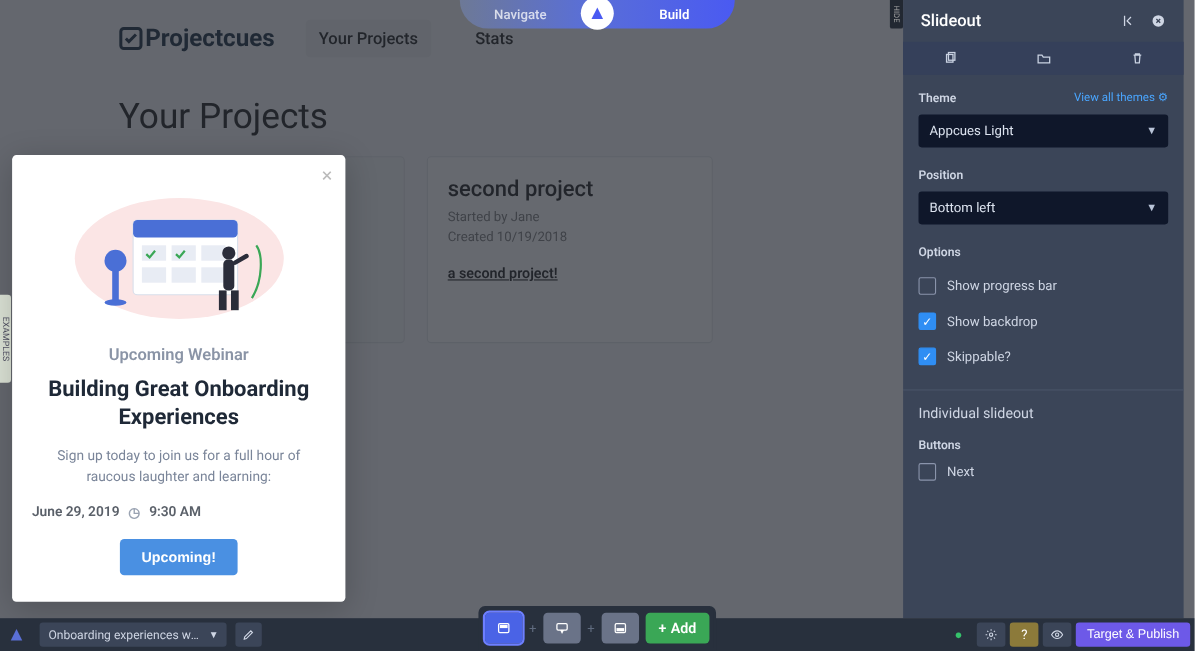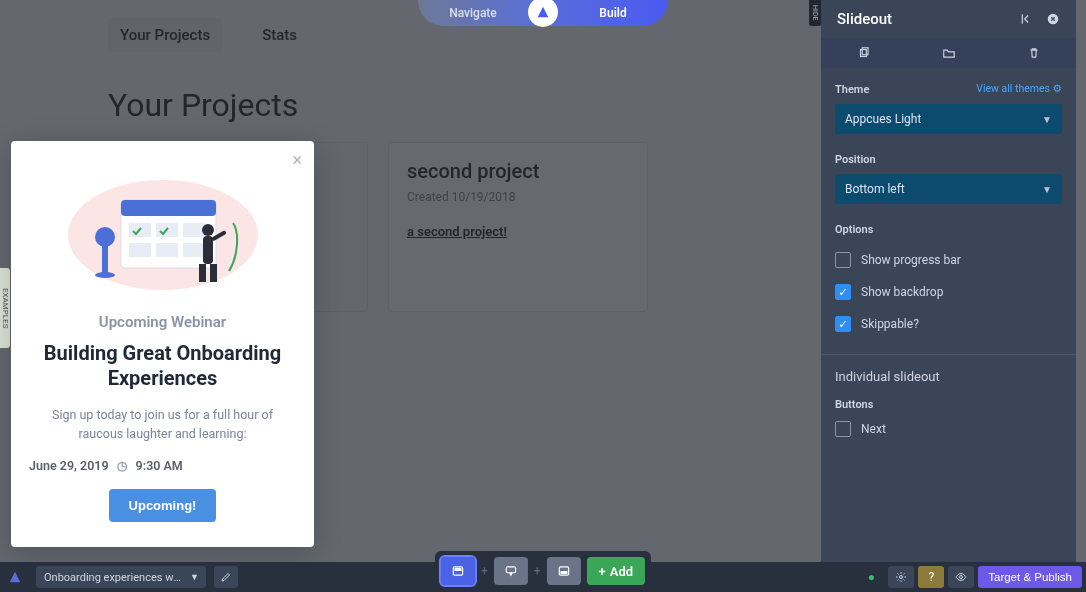--- a/index.html
+++ b/index.html
@@ -249,6 +249,13 @@
 
 <div class="app-bg">
   <div class="app-header">
+    <div class="logo">
+      <svg viewBox="0 0 24 24">
+          <rect x="2" y="2" width="20" height="20" rx="3" fill="none" stroke="#2c3e50" stroke-width="3"></rect>
+          <path d="M7 12l3 3 7-7" fill="none" stroke="#2c3e50" stroke-width="3"></path>
+        </svg>
+      <span>Projectcues</span>
+    </div>
     <div class="nav-link active">Your Projects</div>
     <div class="nav-link">Stats</div>
   </div>

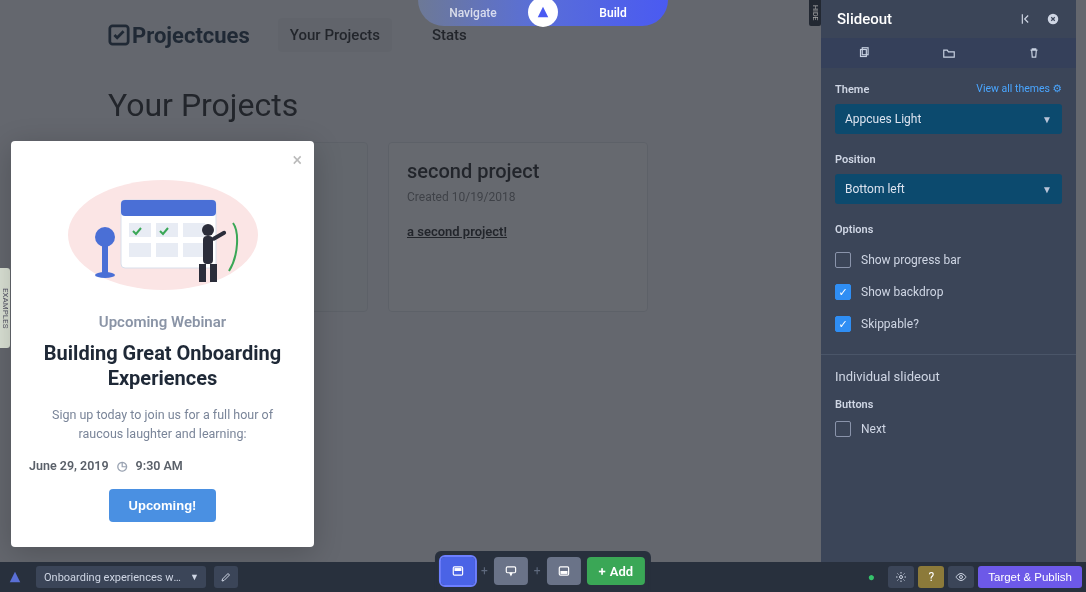--- a/index.html
+++ b/index.html
@@ -157,7 +157,7 @@
 .rp-label { color:#cfd6e4; font-size:11px; font-weight:600; }
 .rp-link { float:right; color:#4aa6ff; font-size:10.5px; }
 .rp-select {
-  margin-top:8px; height:30px; background:#0c4a6e; border-radius:3px;
+  margin-top:8px; height:30px; background:#0f172a; border-radius:3px;
   display:flex; align-items:center; justify-content:space-between;
   padding:4px 10px; color:#dce3ef; font-size:12px;
 }

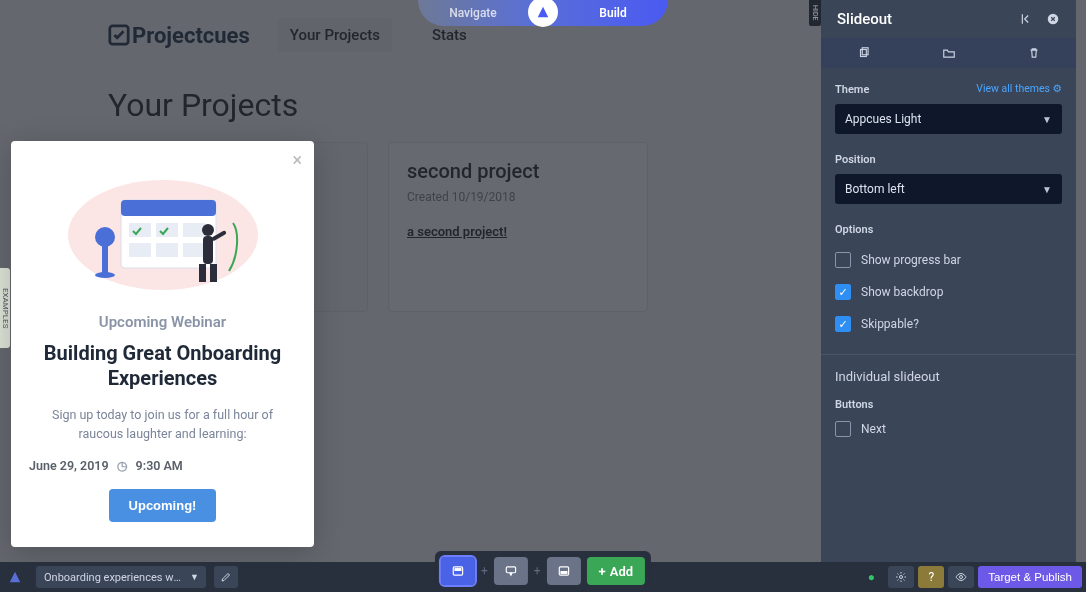--- a/index.html
+++ b/index.html
@@ -264,6 +264,7 @@
     <div class="project-card placeholder"></div>
     <div class="project-card">
       <div class="pc-title">second project</div>
+      <div class="pc-meta">Started by Jane</div>
       <div class="pc-meta">Created 10/19/2018</div>
       <div class="pc-desc">a second project!</div>
     </div>

